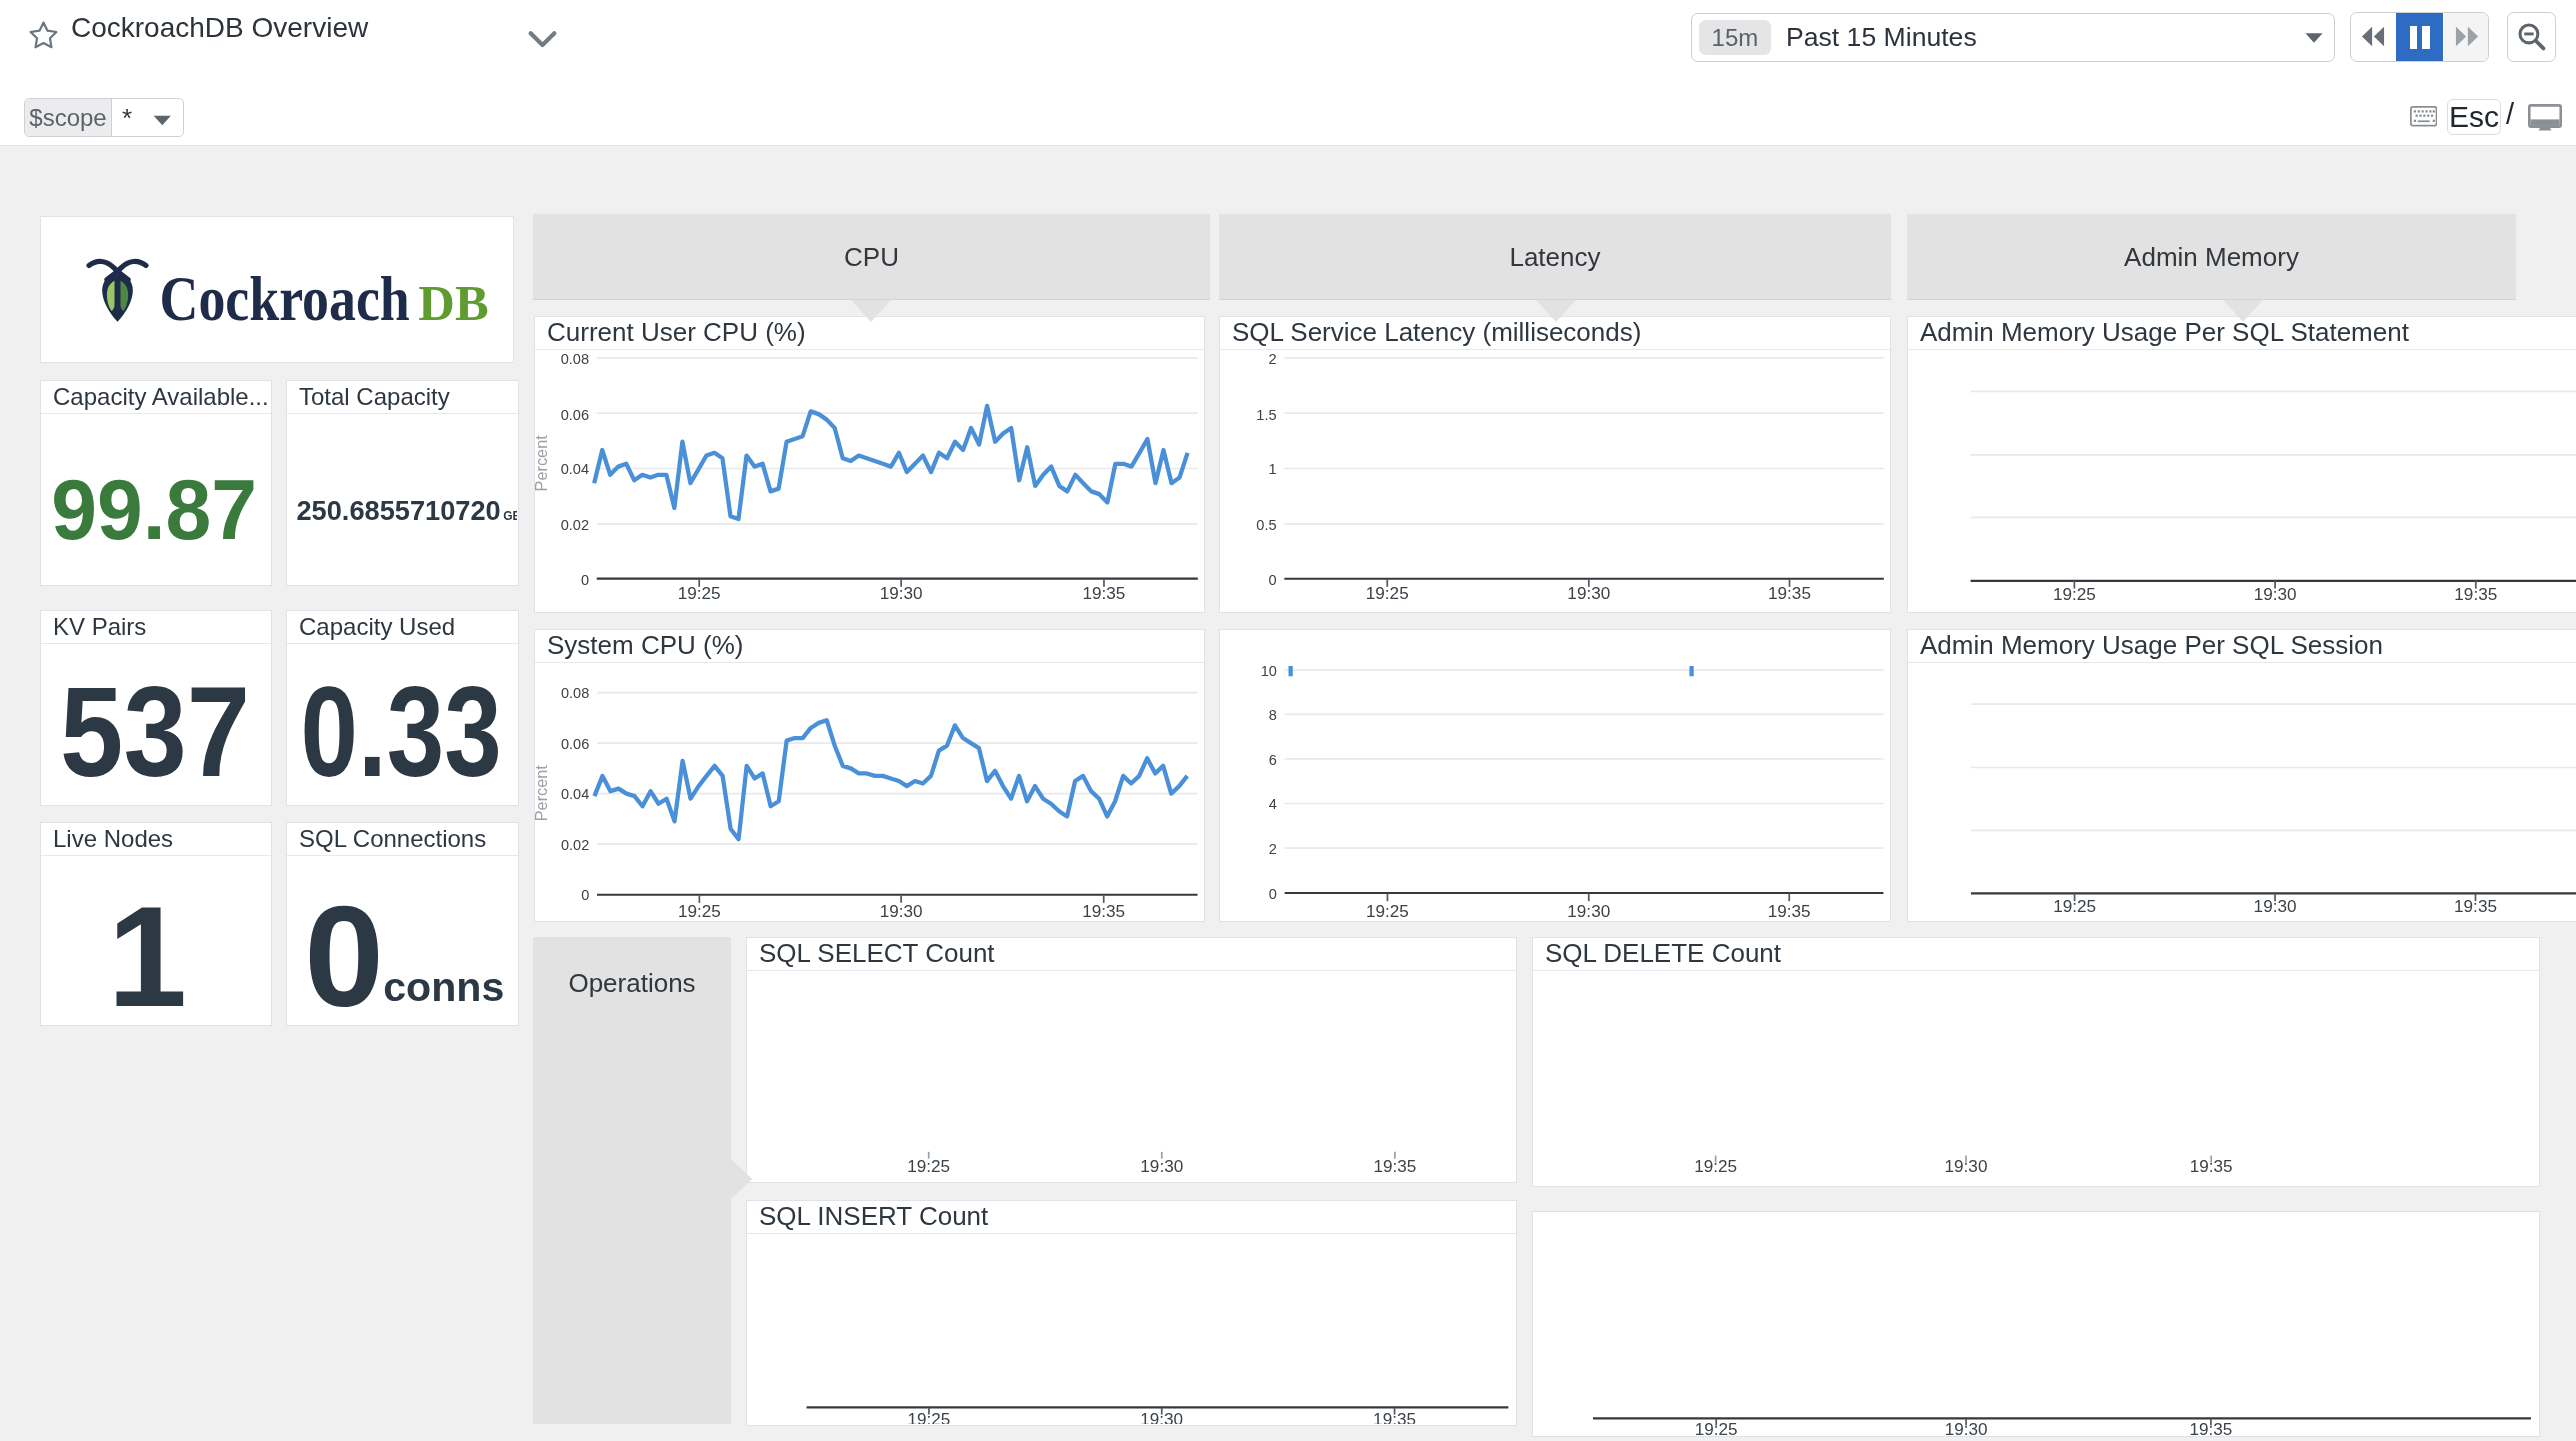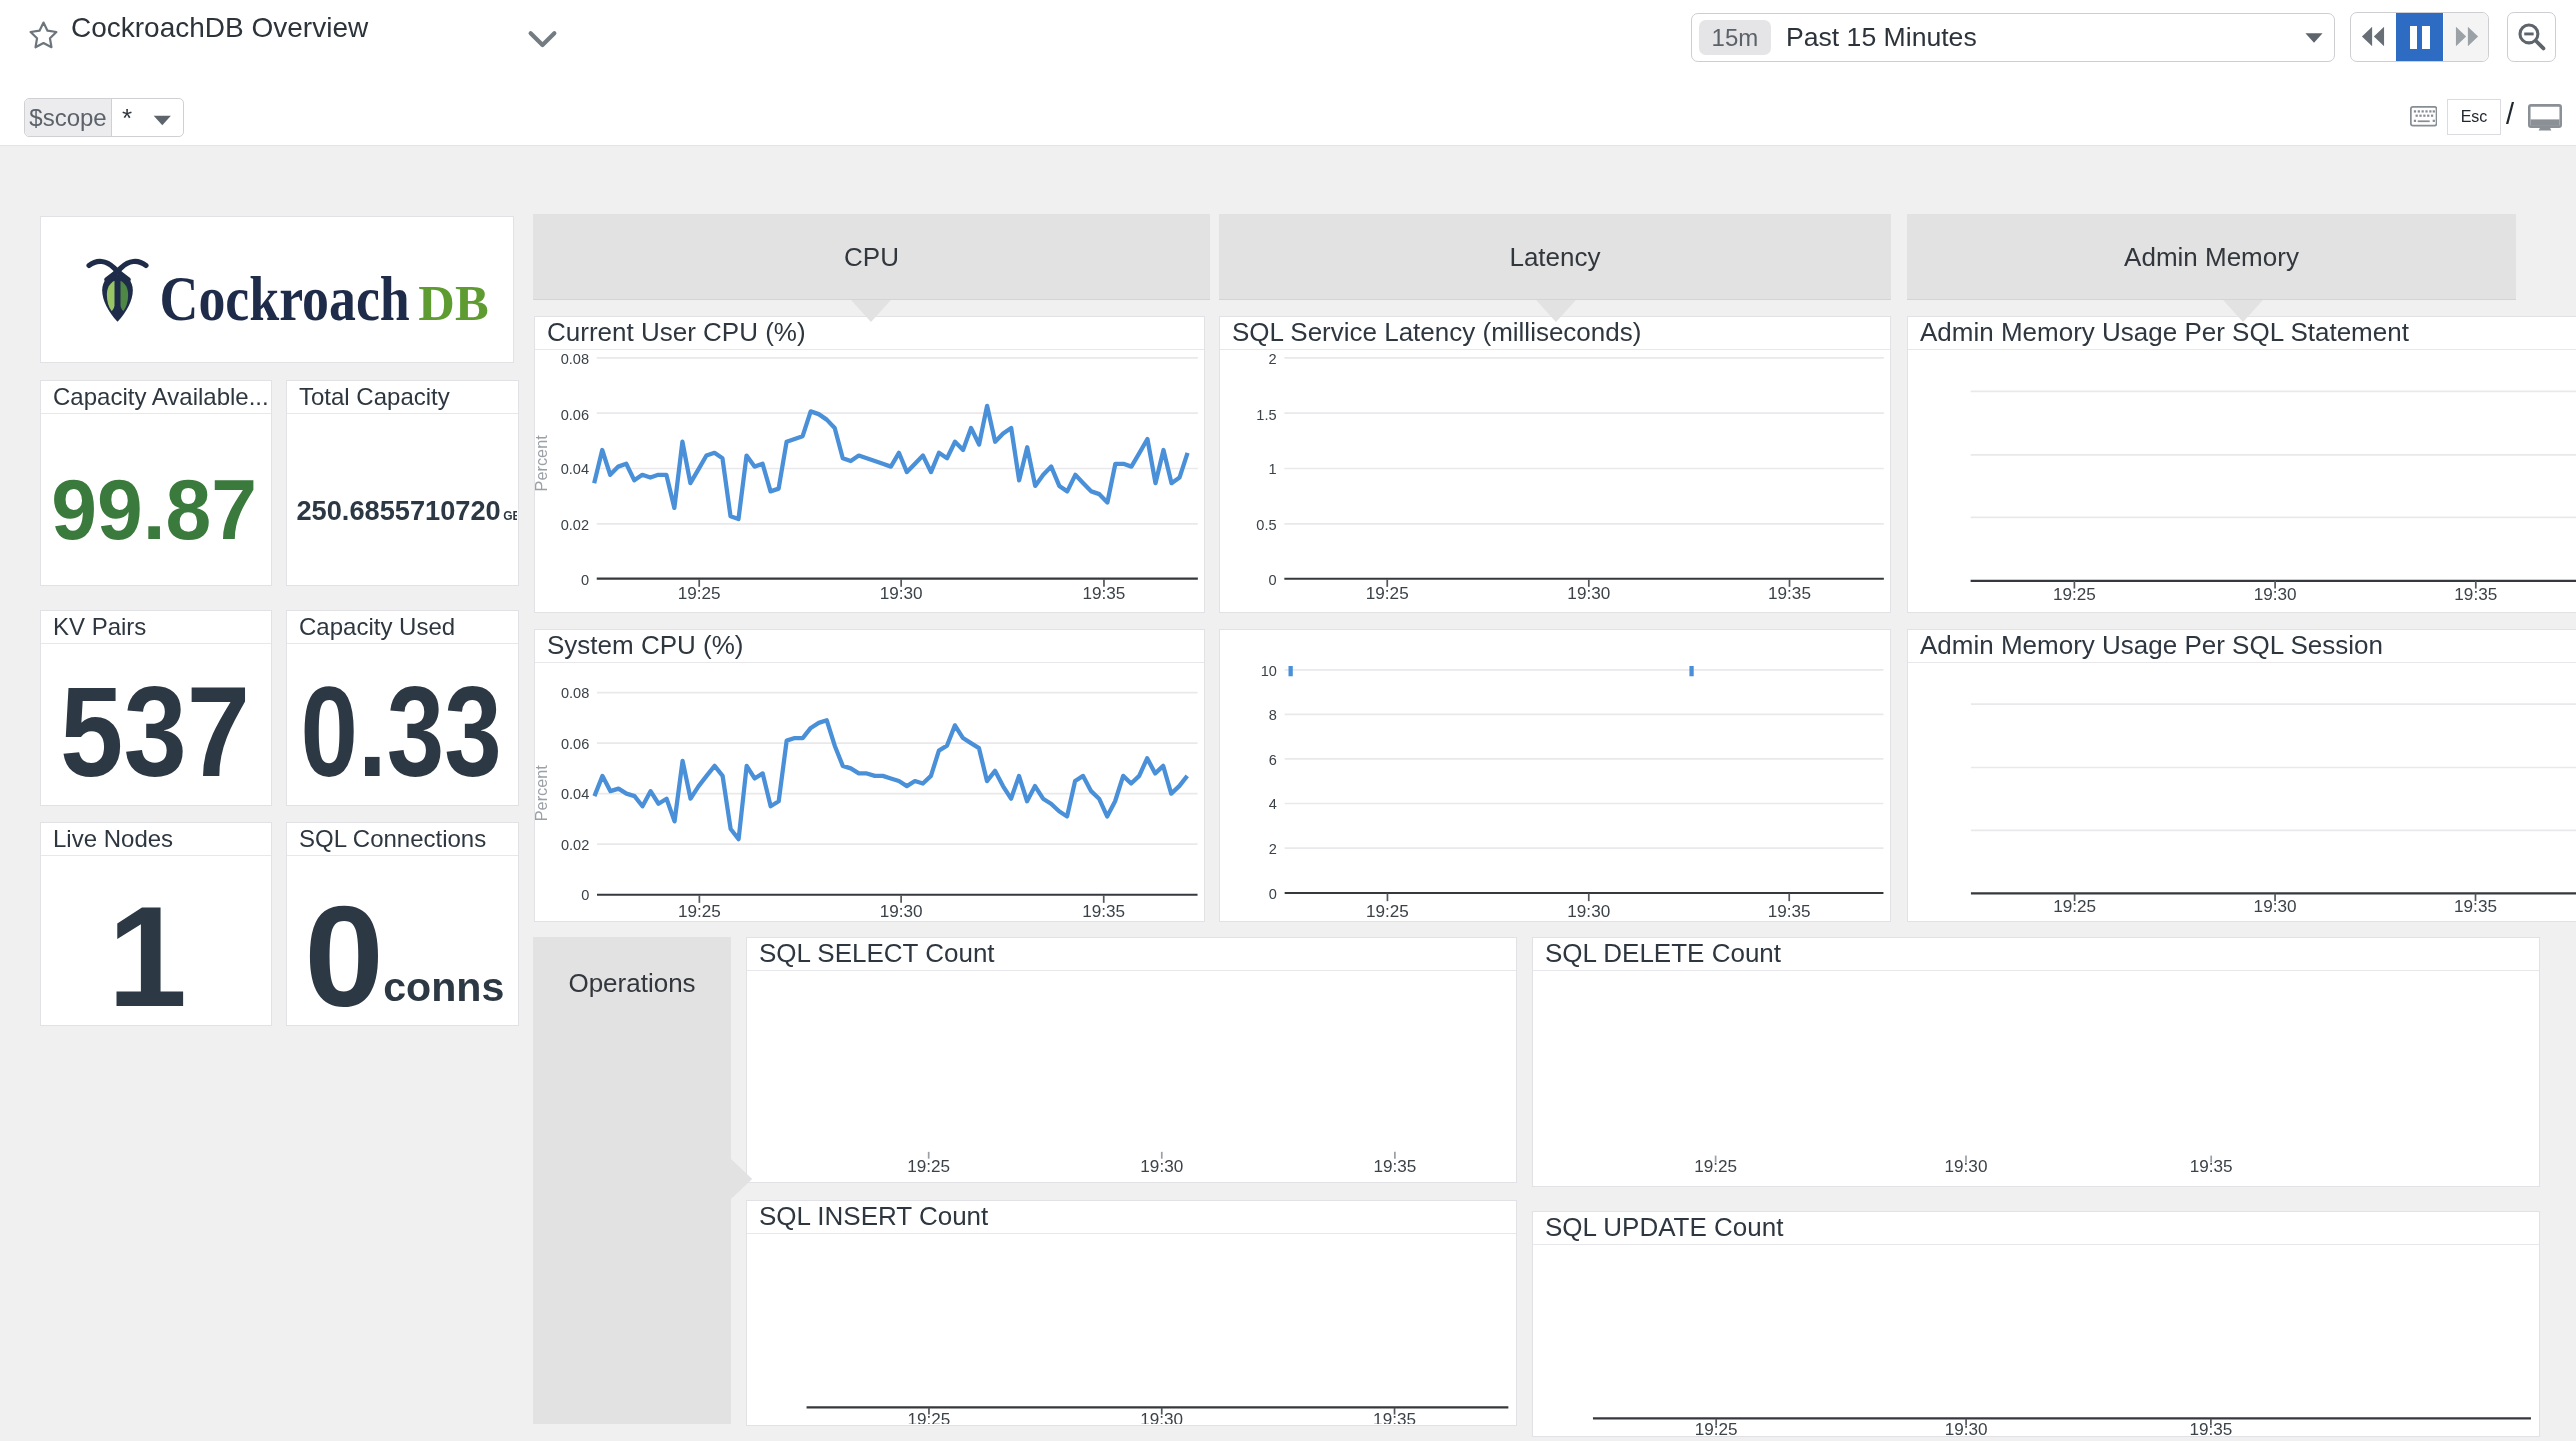--- a/index.html
+++ b/index.html
@@ -89,7 +89,7 @@
           <rect x="26.5" y="16" width="2.6" height="2.6"></rect>
       </g>
     </svg>
-    <div class="abs" style="left:2447px; top:99px; width:54px; height:36px; border:1.7px solid #dcdce0; border-radius:0; background:#ffffff; font-size:16px; color:#21272e; text-align:center; line-height:33px;">Esc</div>
+    <div class="abs" style="left:2447px; top:99px; width:54px; height:36px; border:1.7px solid #dcdce0; border-radius:6px; background:#ffffff; font-size:30px; color:#21272e; text-align:center; line-height:33px;">Esc</div>
     <div class="abs" style="left:2506px; top:98px; font-size:29px; color:#21272e;">/</div>
     <svg class="abs" style="left:2528px; top:104px;" width="34" height="27.4" viewBox="0 0 40 32">
       <rect x="1.5" y="1.5" width="37" height="25" rx="2" fill="none" stroke="#8a9096" stroke-width="3"></rect>

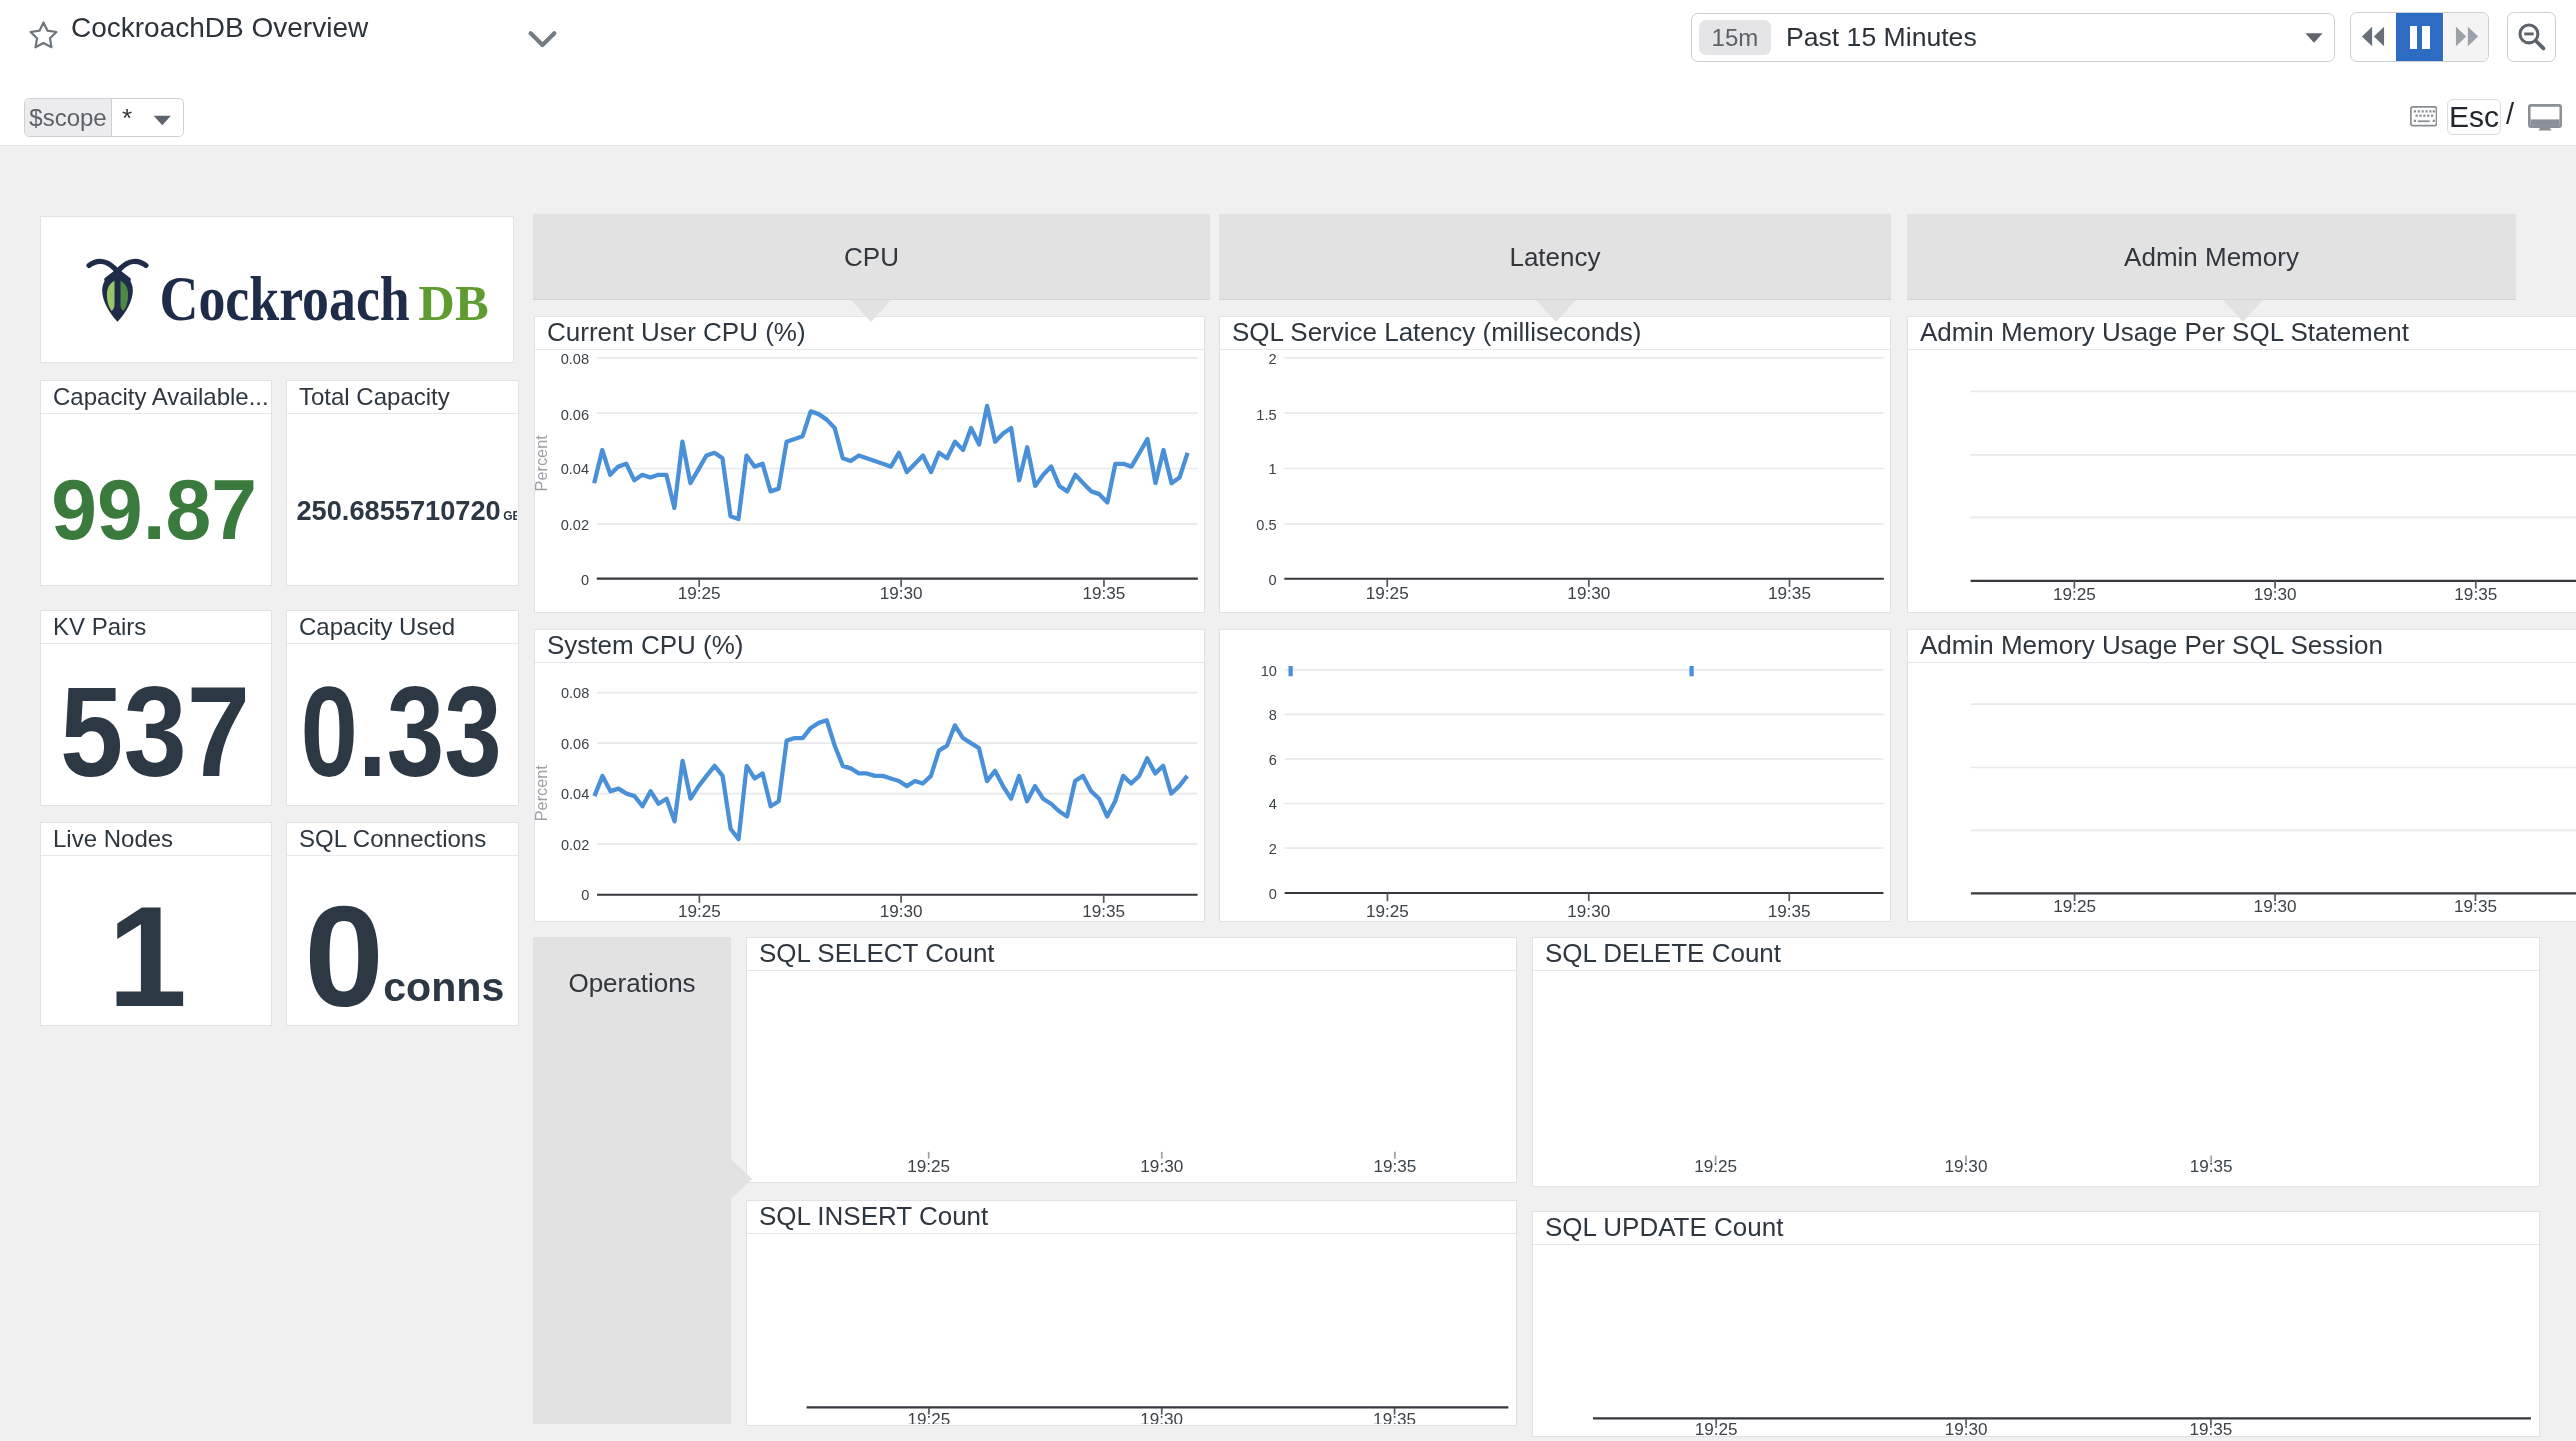--- a/index.html
+++ b/index.html
@@ -401,7 +401,6 @@
   </div>
 
   <div class="card" style="left:1532px; top:1211px; width:1008px; height:226px;">
-    <div class="ctitle">SQL UPDATE Count</div>
     <svg style="top:33px;" width="1004" height="190" viewBox="0 0 1171 222">
       <line x1="69" y1="202.5" x2="1165" y2="202.5" stroke="#35393d" stroke-width="2.5"></line>
       <g stroke="#55595d" stroke-width="2">

